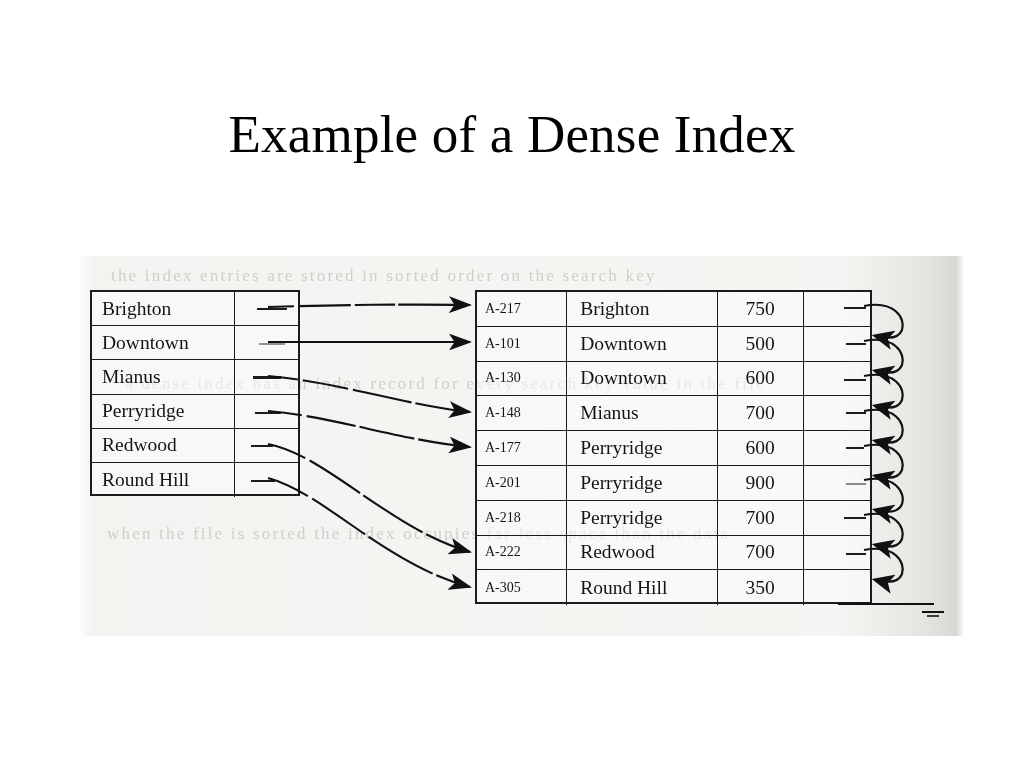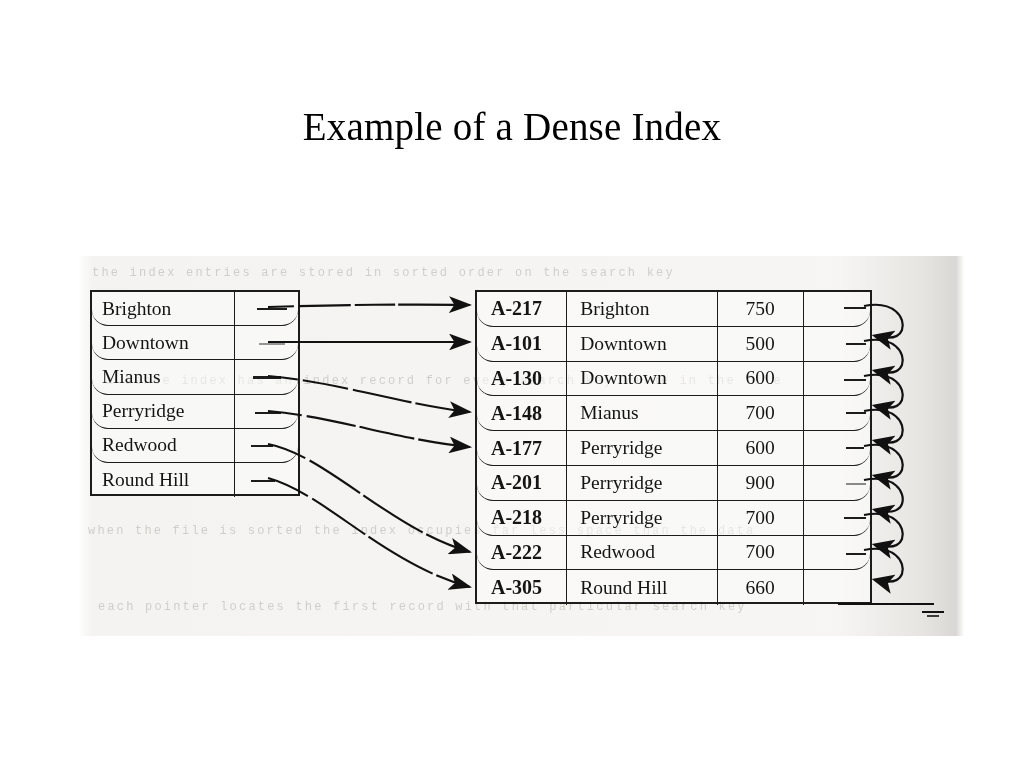--- a/index.html
+++ b/index.html
@@ -23,7 +23,7 @@
     width: 1024px;
     text-align: center;
     font-family: "Liberation Serif", serif;
-    font-size: 39px;
+    font-size: 53px;
     font-weight: 400;
     color: #000000;
     letter-spacing: 0.2px;

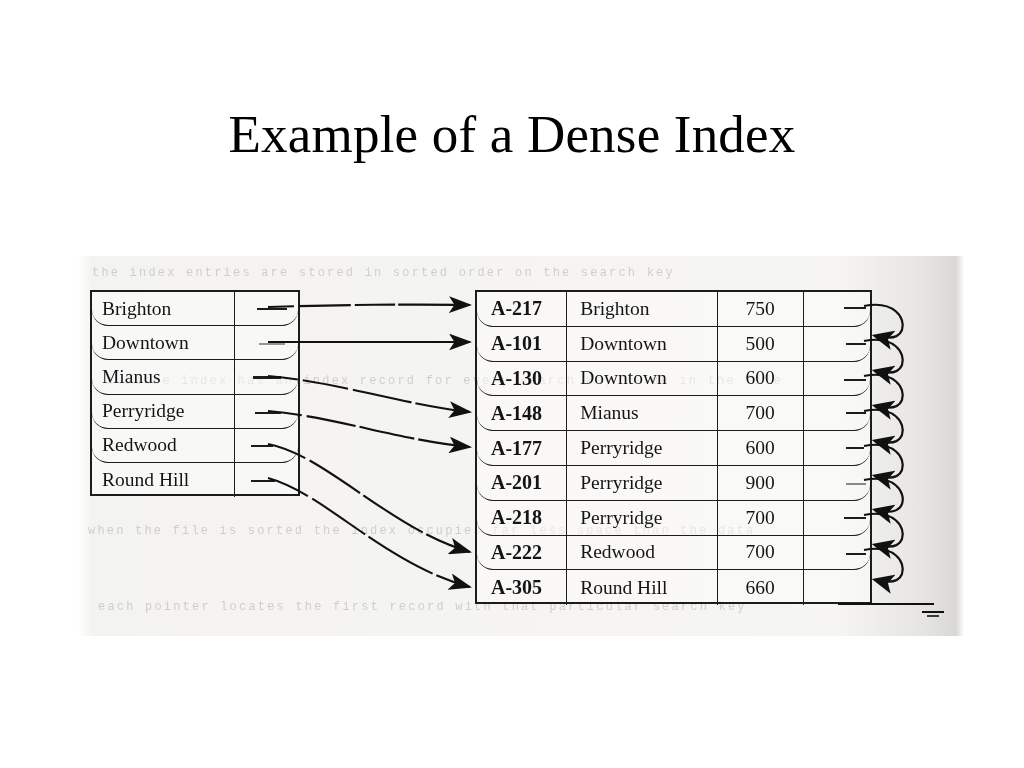--- a/index.html
+++ b/index.html
@@ -57,11 +57,12 @@
   .ghost {
     position: absolute;
     color: rgba(120,118,114,0.30);
-    font-family: Liberation Mono, monospace;
-    font-size: 12px;
+    font-family: Liberation Serif, serif;
+    font-size: 17px;
     letter-spacing: 2.2px;
     white-space: nowrap;
     user-select: none;
+    margin-left: 19px;
   }
 
   

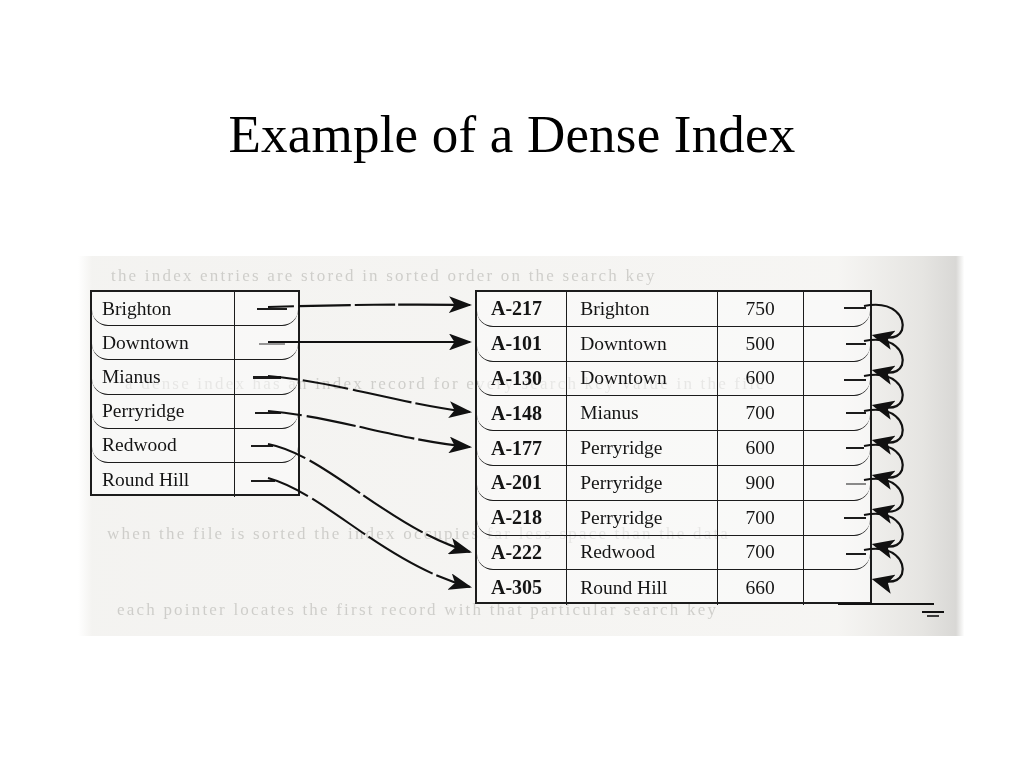--- a/index.html
+++ b/index.html
@@ -78,7 +78,6 @@
     border-bottom: 1.6px solid #1c1c1c;
     display: flex;
     align-items: center;
-    border-radius: 16px;
   }
   .row:last-child { border-bottom: none; }
 

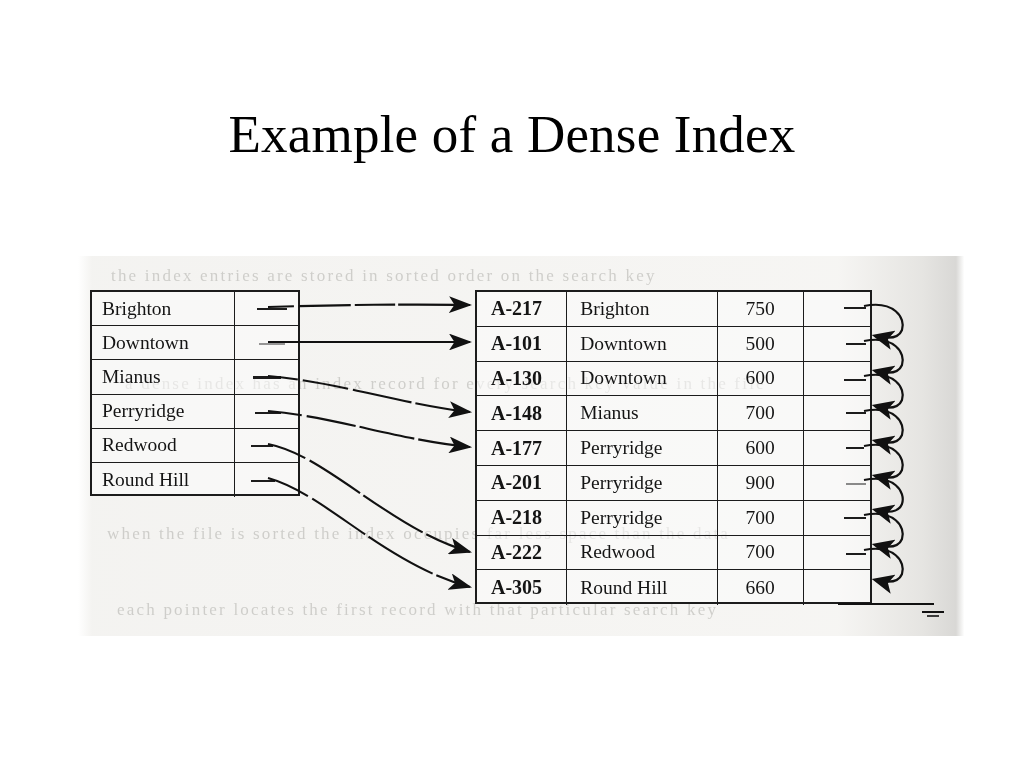--- a/index.html
+++ b/index.html
@@ -118,9 +118,8 @@
   #records-table .row { height: 34.8px; }
   #records-table .c-acct {
     width: 91px;
-    padding-left: 14px;
-    font-size: 20px;
-    font-weight: bold;
+    padding-left: 8px;
+    font-size: 14px;
   }
   #records-table .c-branch {
     width: 152px;

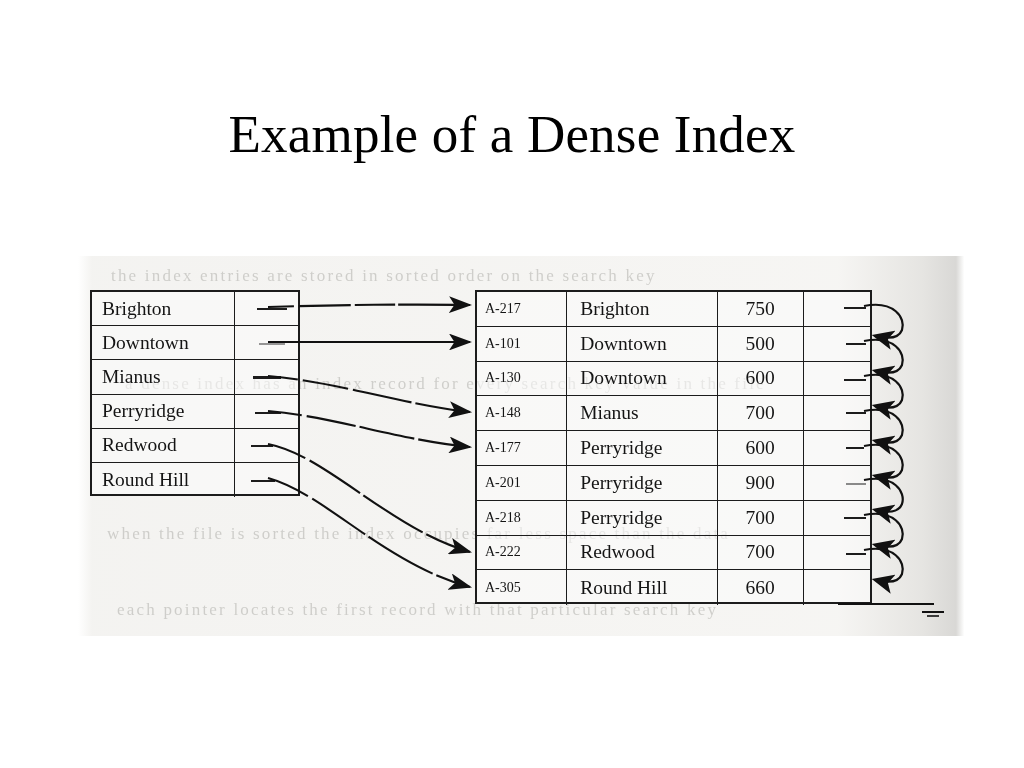--- a/index.html
+++ b/index.html
@@ -285,7 +285,7 @@
     <div class="row">
       <div class="cell c-acct vdiv">A-305</div>
       <div class="cell c-branch vdiv">Round Hill</div>
-      <div class="cell c-bal vdiv">660</div>
+      <div class="cell c-bal vdiv">350</div>
       <div class="cell c-ptr"></div>
     </div>
   </div>

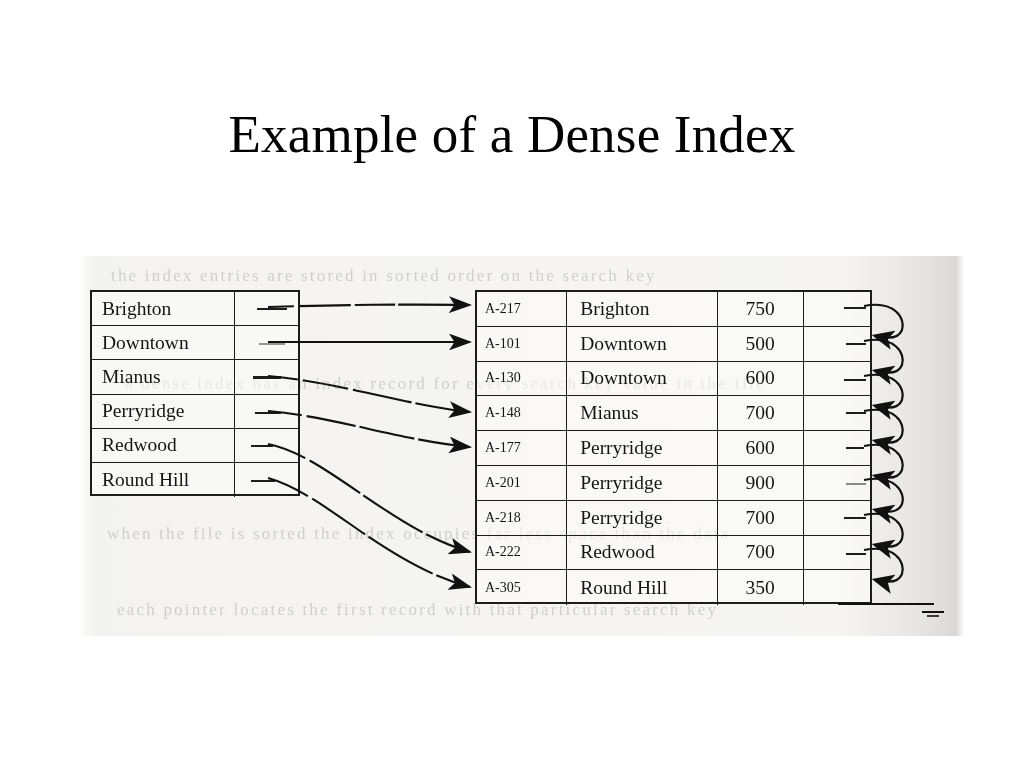--- a/index.html
+++ b/index.html
@@ -161,7 +161,6 @@
   <div class="ghost" style="left:14px;  top:10px;  width:830px;">the index entries are stored in sorted order on the search key</div>
   <div class="ghost" style="left:28px;  top:118px; width:760px;">a dense index has an index record for every search key value in the file</div>
   <div class="ghost" style="left:10px;  top:268px; width:800px;">when the file is sorted the index occupies far less space than the data</div>
-  <div class="ghost" style="left:20px;  top:344px; width:790px;">each pointer locates the first record with that particular search key</div>
 
   <div id="index-table" class="tbl">
 

